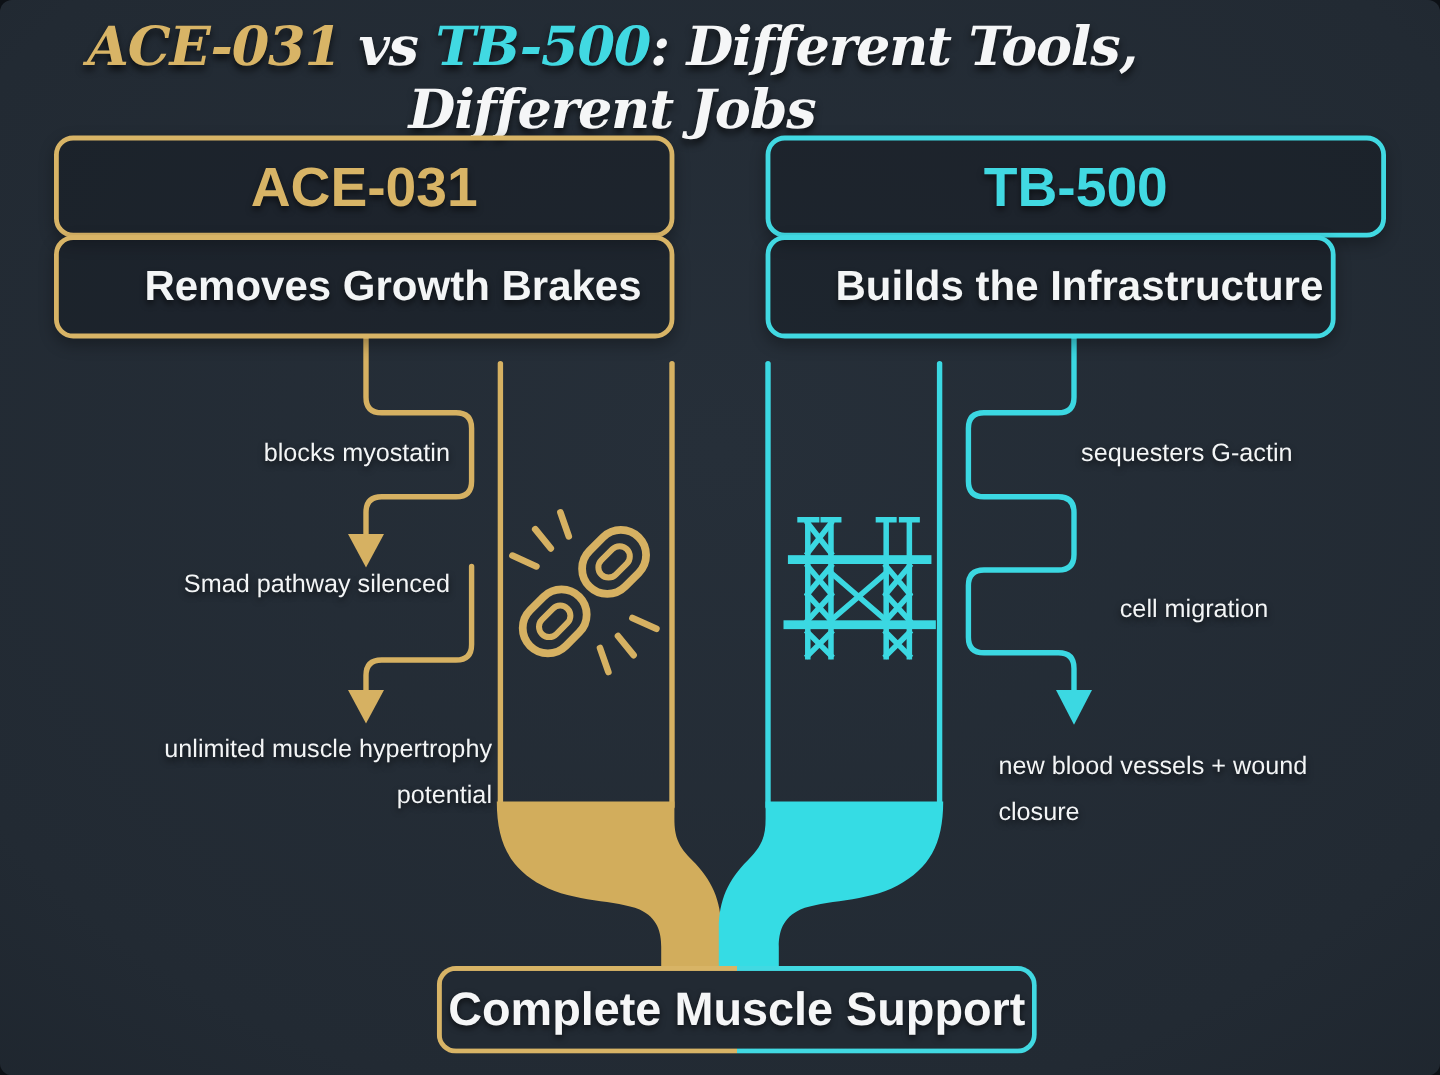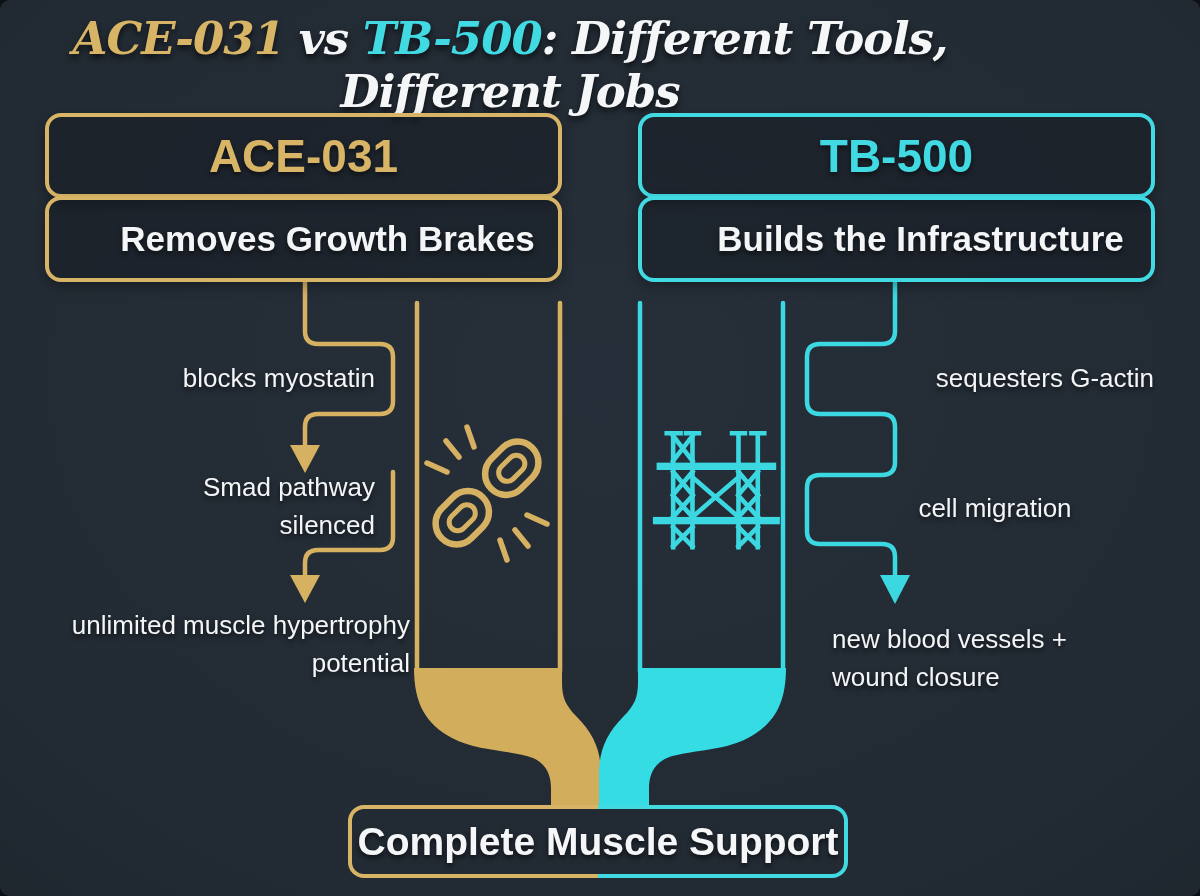--- a/index.html
+++ b/index.html
@@ -108,7 +108,7 @@
   <div class="box cyan" style="left:638px;top:113px;width:517px;height:85px;">
     <span class="hdr-label t-cyan">TB-500</span>
   </div>
-  <div class="box cyan" style="left:638px;top:196px;width:517px;height:86px;">
+  <div class="box cyan" style="left:638px;top:196px;width:475px;height:86px;">
     <span class="sub-label">Builds the Infrastructure</span>
   </div>
 

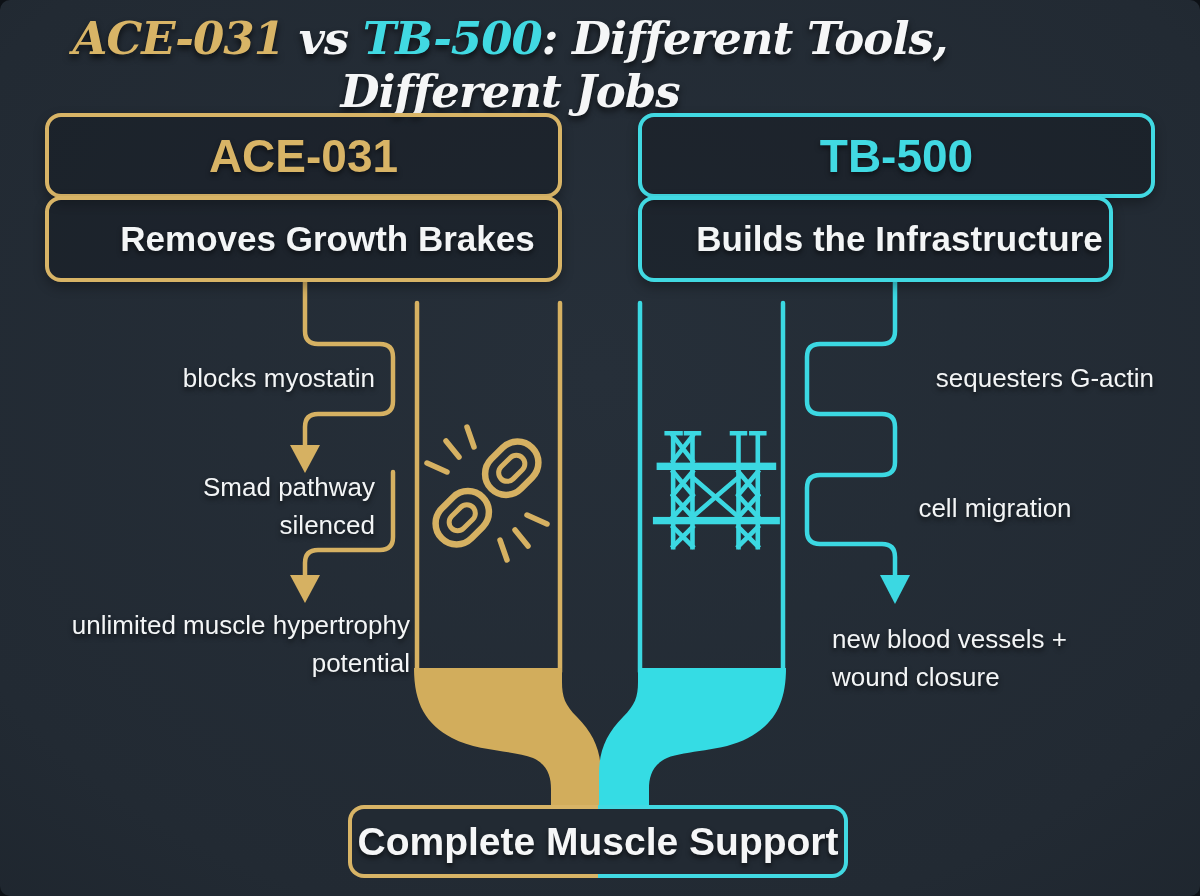--- a/index.html
+++ b/index.html
@@ -30,7 +30,7 @@
   .hdr-label{font-size:46px;font-weight:bold;text-shadow:0 3px 5px rgba(0,0,0,.5);}
   .sub-label{font-size:35px;font-weight:bold;color:#f3f5f6;text-shadow:0 3px 5px rgba(0,0,0,.55);margin-left:48px;}
   .step{
-    position:absolute;color:#f3f5f6;font-size:26px;line-height:38px;
+    position:absolute;color:#f3f5f6;font-size:21px;line-height:38px;
     text-shadow:0 3px 5px rgba(0,0,0,.6);
   }
   .footer-box{

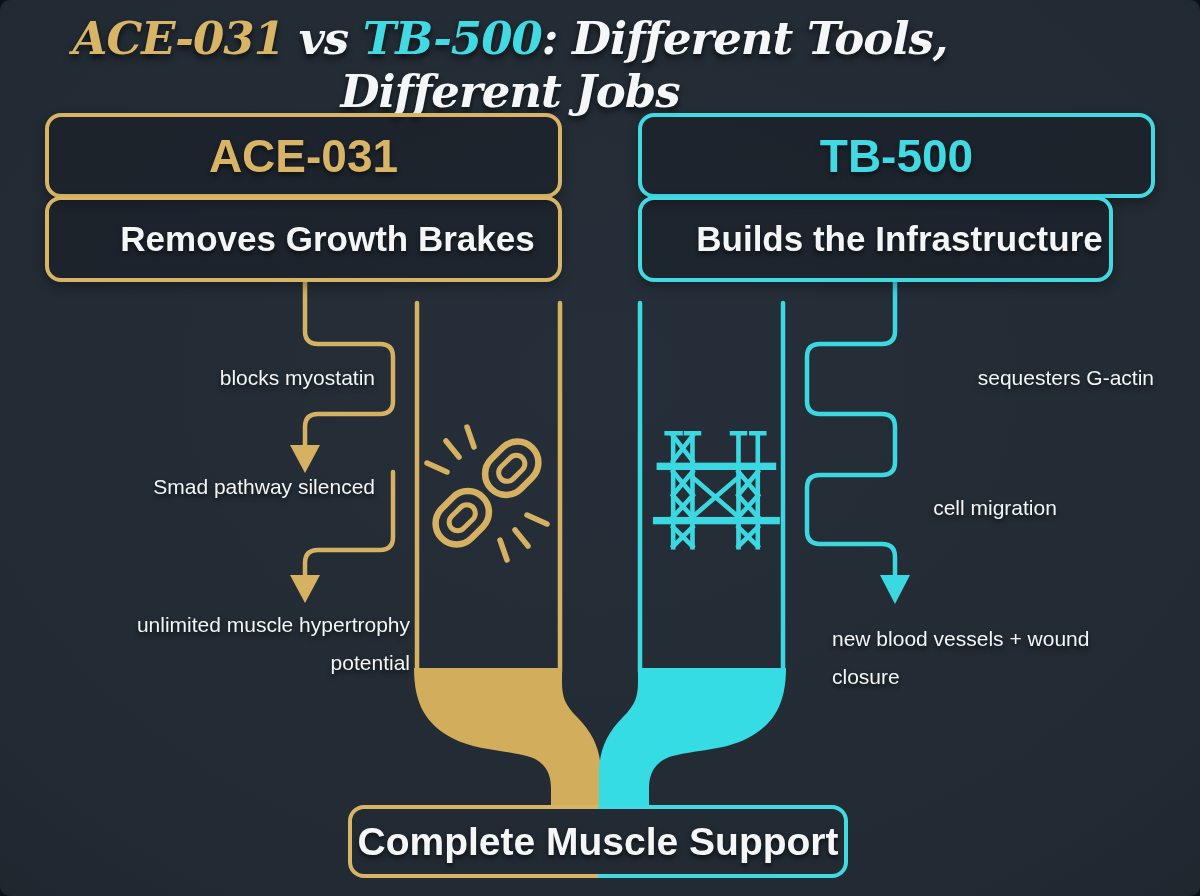--- a/index.html
+++ b/index.html
@@ -116,7 +116,7 @@
   <div class="step" style="left:130px;top:468px;width:245px;text-align:right;">Smad pathway silenced</div>
   <div class="step" style="left:60px;top:606px;width:350px;text-align:right;">unlimited muscle hypertrophy potential</div>
 
-  <div class="step" style="left:824px;top:359px;width:330px;text-align:right;">sequesters G-actin</div>
+  <div class="step" style="left:824px;top:359px;width:330px;text-align:center;">sequesters G-actin</div>
   <div class="step" style="left:845px;top:489px;width:300px;text-align:center;">cell migration</div>
   <div class="step" style="left:832px;top:608px;width:300px;text-align:left;margin-top:12px;">new blood vessels + wound closure</div>
 

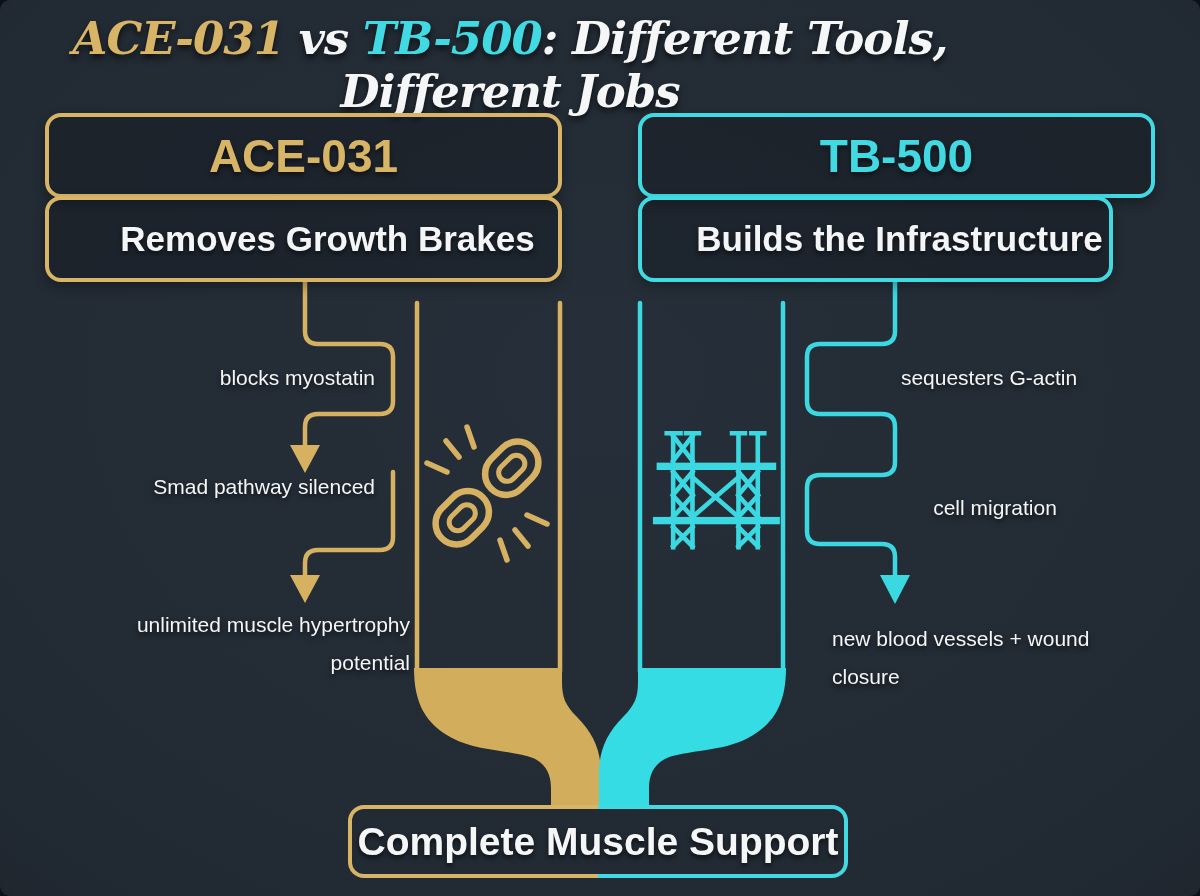--- a/index.html
+++ b/index.html
@@ -34,7 +34,7 @@
     text-shadow:0 3px 5px rgba(0,0,0,.6);
   }
   .footer-box{
-    position:absolute;left:348px;top:805px;width:500px;height:73px;border-radius:16px;
+    position:absolute;left:364px;top:805px;width:500px;height:73px;border-radius:16px;
     border:4px solid transparent;
     background:linear-gradient(#222a33,#222a33) padding-box,
                linear-gradient(90deg,#d8b466 0 50%, #41d9e2 50% 100%) border-box;

